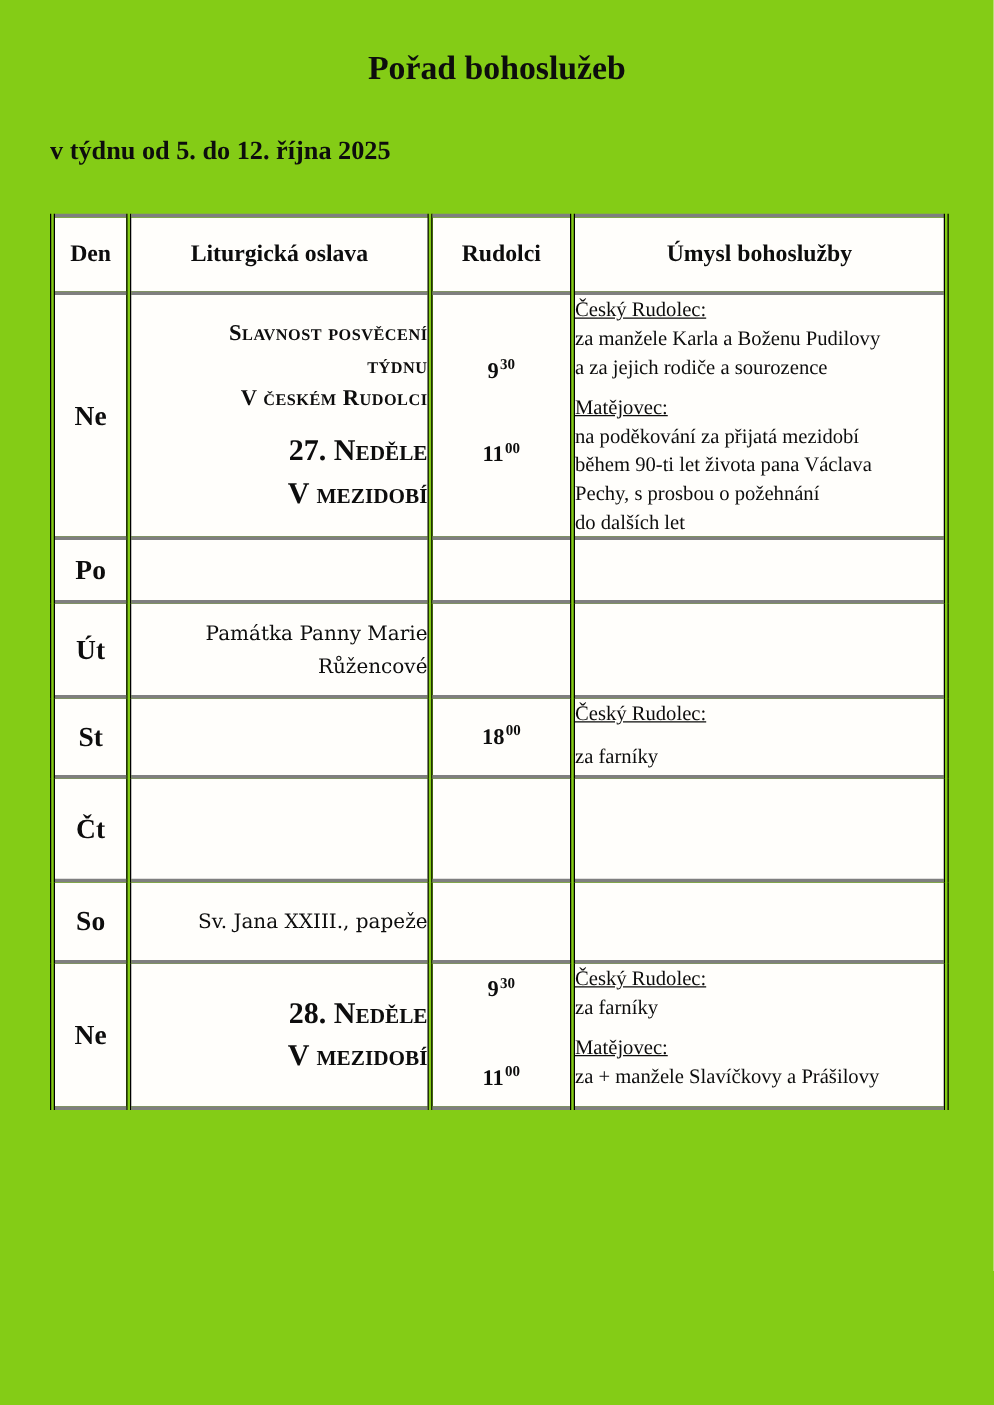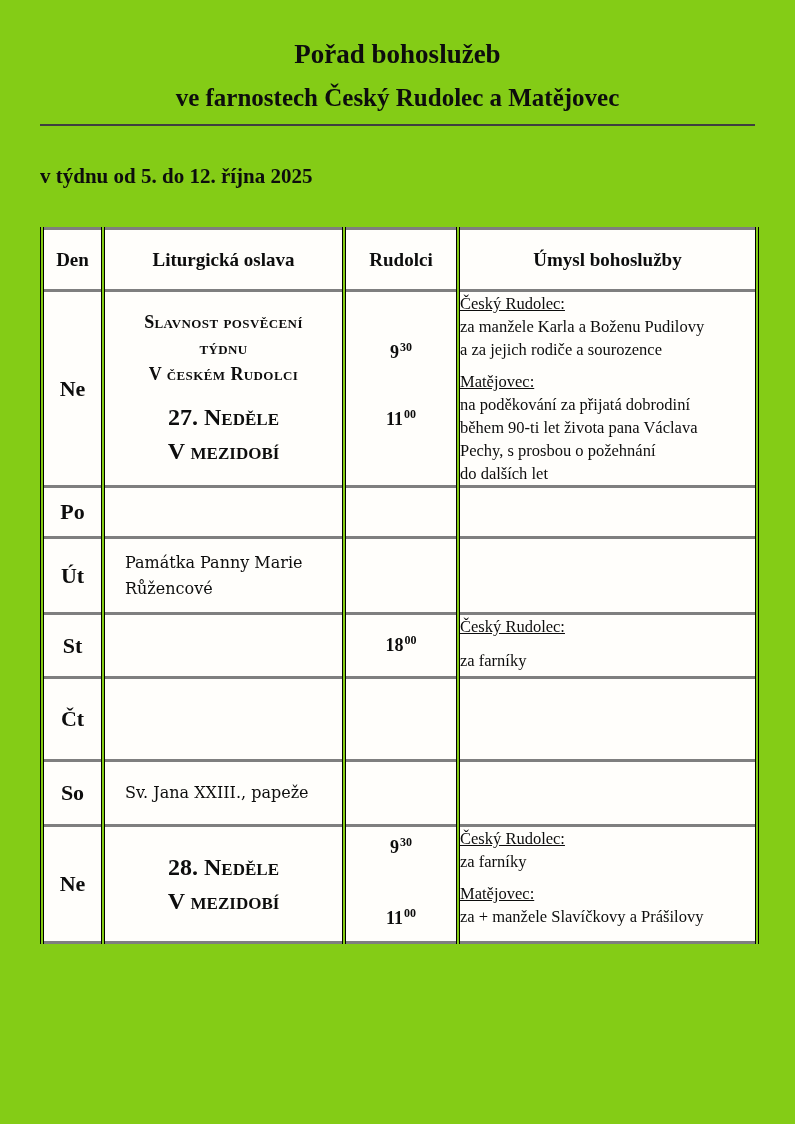--- a/index.html
+++ b/index.html
@@ -155,7 +155,6 @@
 <div class="page">
 
   <h1 class="title-1">Pořad bohoslužeb</h1>
-  <h2 class="title-2">ve farnostech Český Rudolec a Matějovec</h2>
   <h3 class="subtitle">v týdnu od 5. do 12. října 2025</h3>
 
   <table class="schedule">

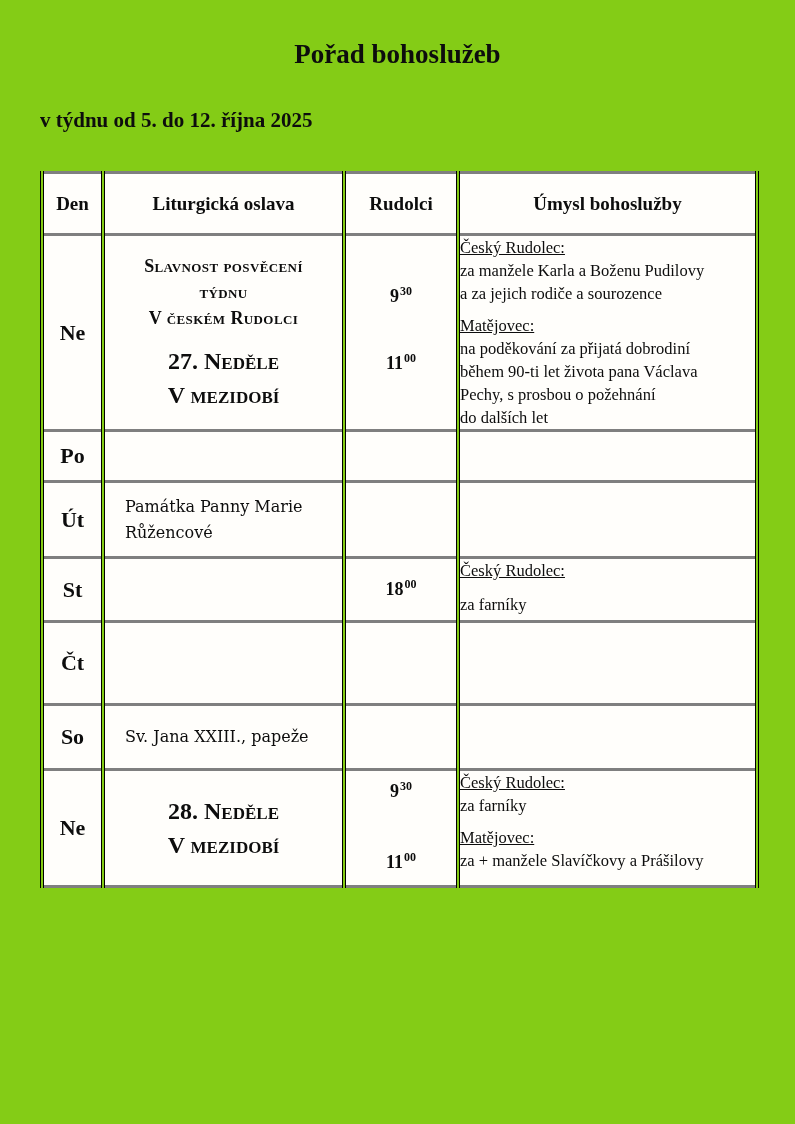--- a/index.html
+++ b/index.html
@@ -108,7 +108,7 @@
     font-size: 24px;
     line-height: 34px;
   }
-  .blk-line { display: block; }
+  .blk-line { display: block; text-align: right; }
   
   td.hours {
     text-align: center;

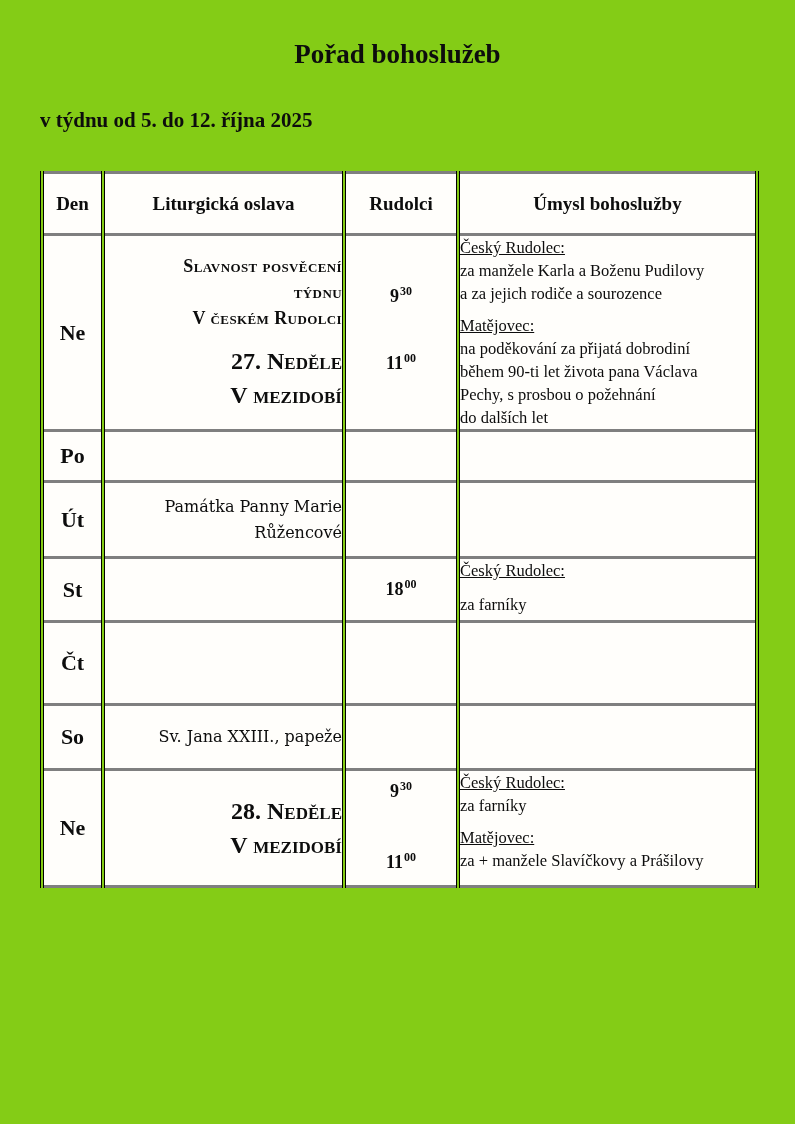--- a/index.html
+++ b/index.html
@@ -198,7 +198,7 @@
         </div>
         <div class="isec">
           <div class="place">Matějovec:</div>
-          <span class="iline">na poděkování za přijatá dobrodiní</span>
+          <span class="iline">na poděkování za přijatá mezidobí</span>
           <span class="iline">během 90-ti let života pana Václava</span>
           <span class="iline">Pechy, s prosbou o požehnání</span>
           <span class="iline">do dalších let</span>

